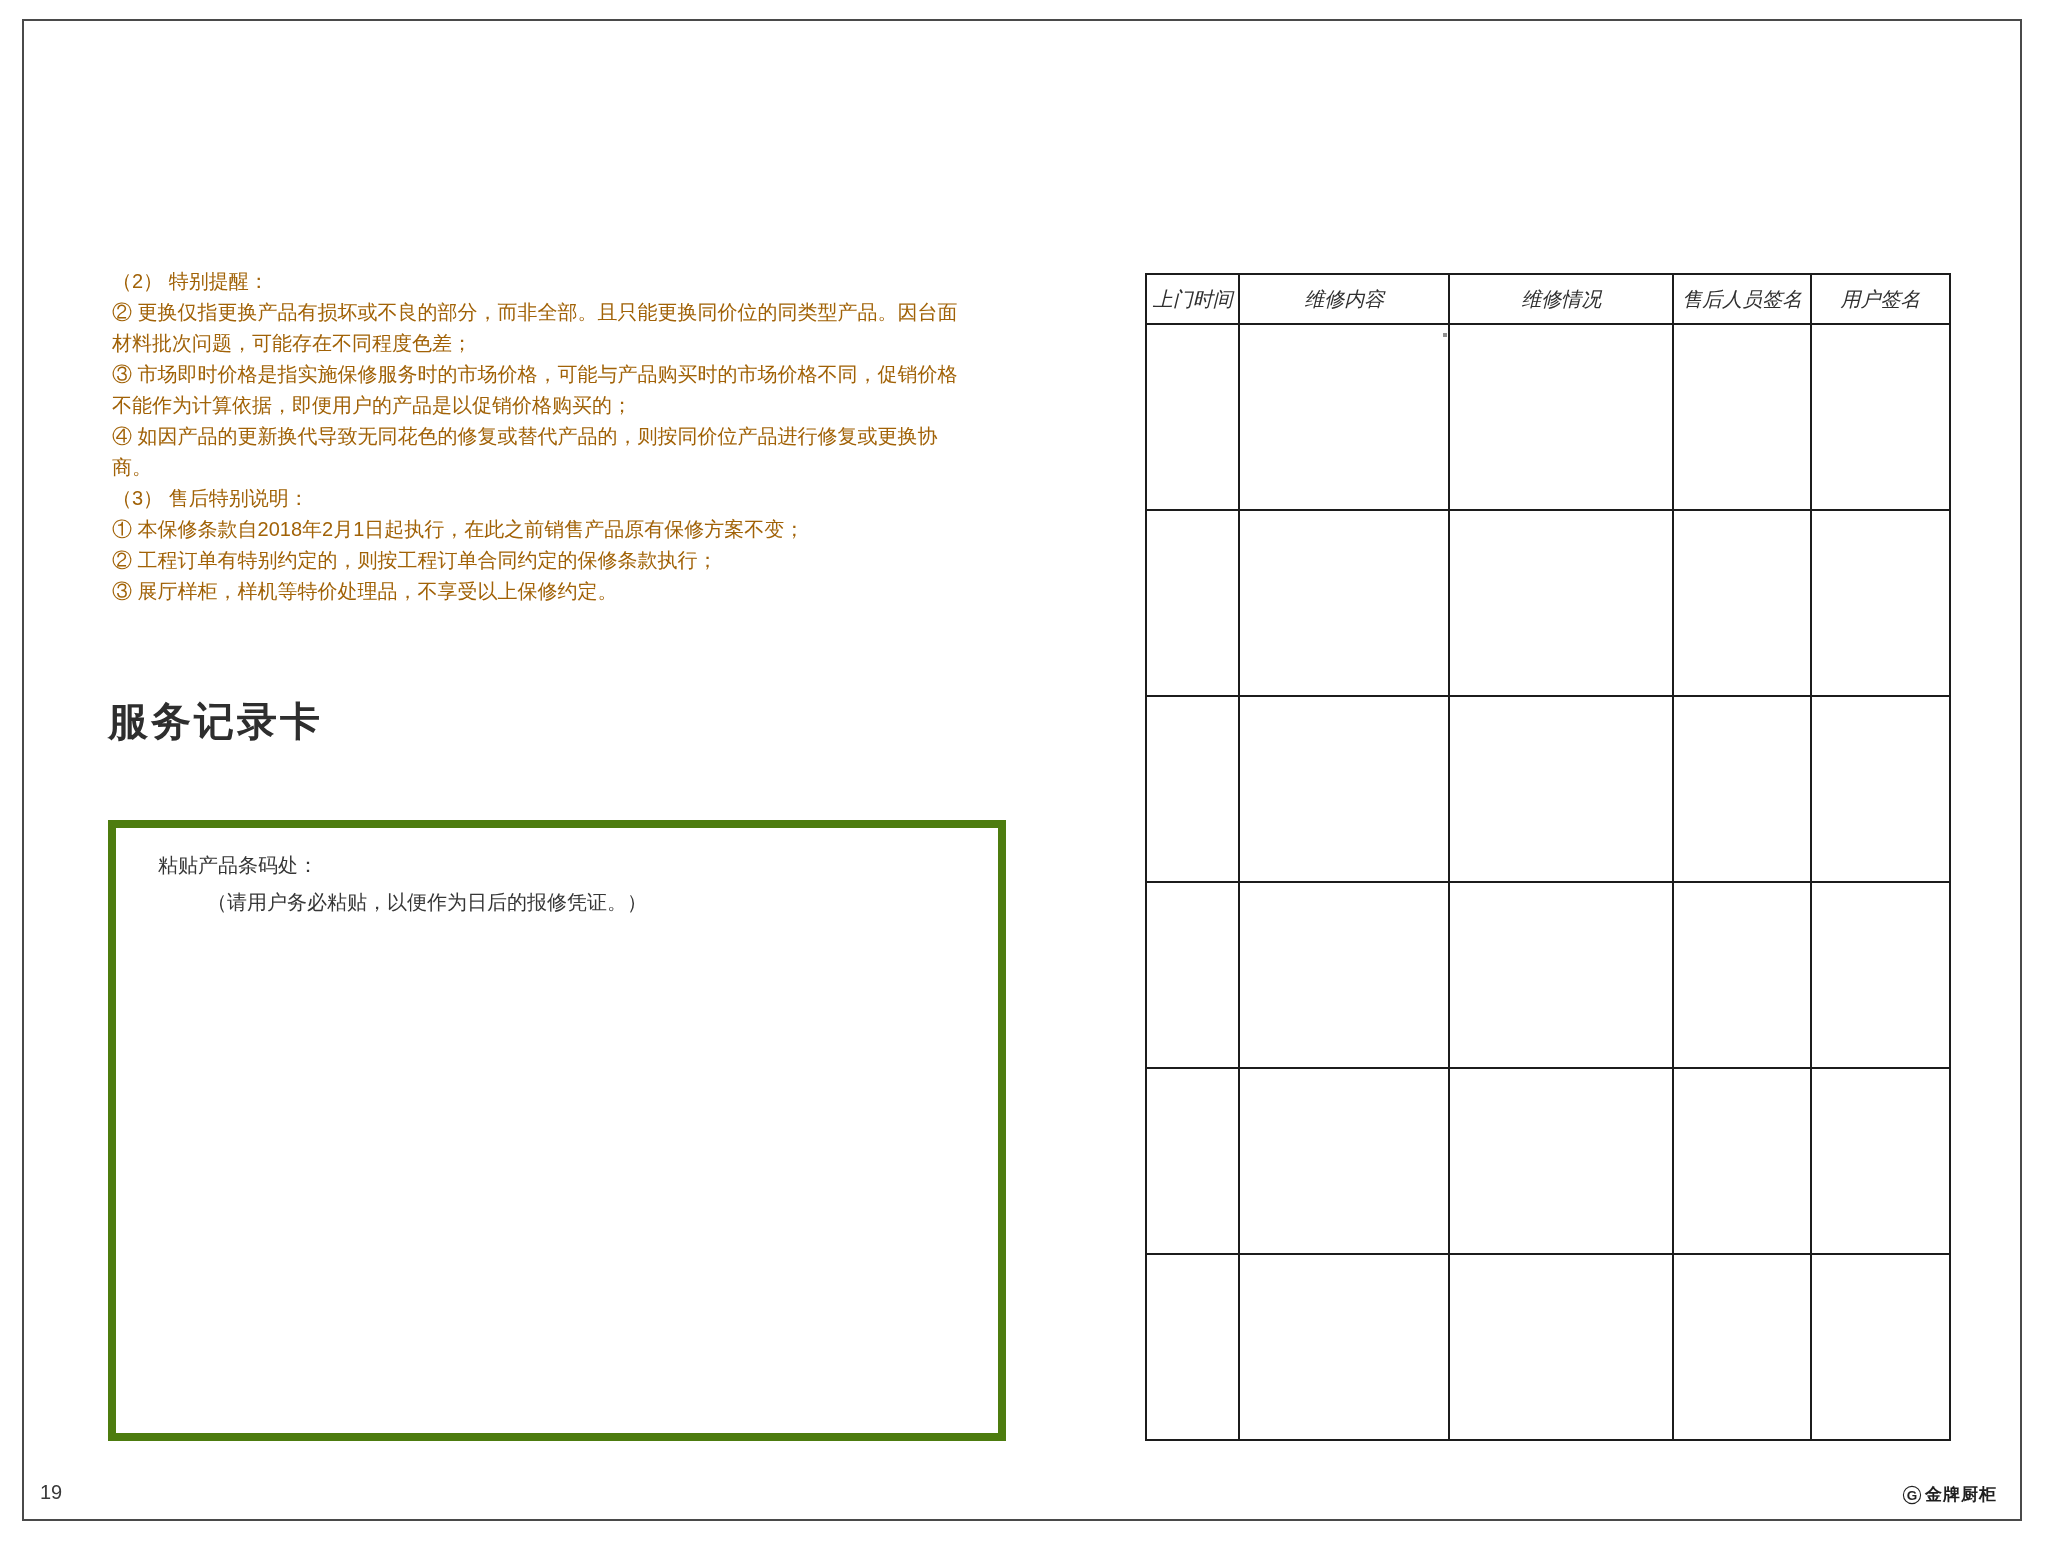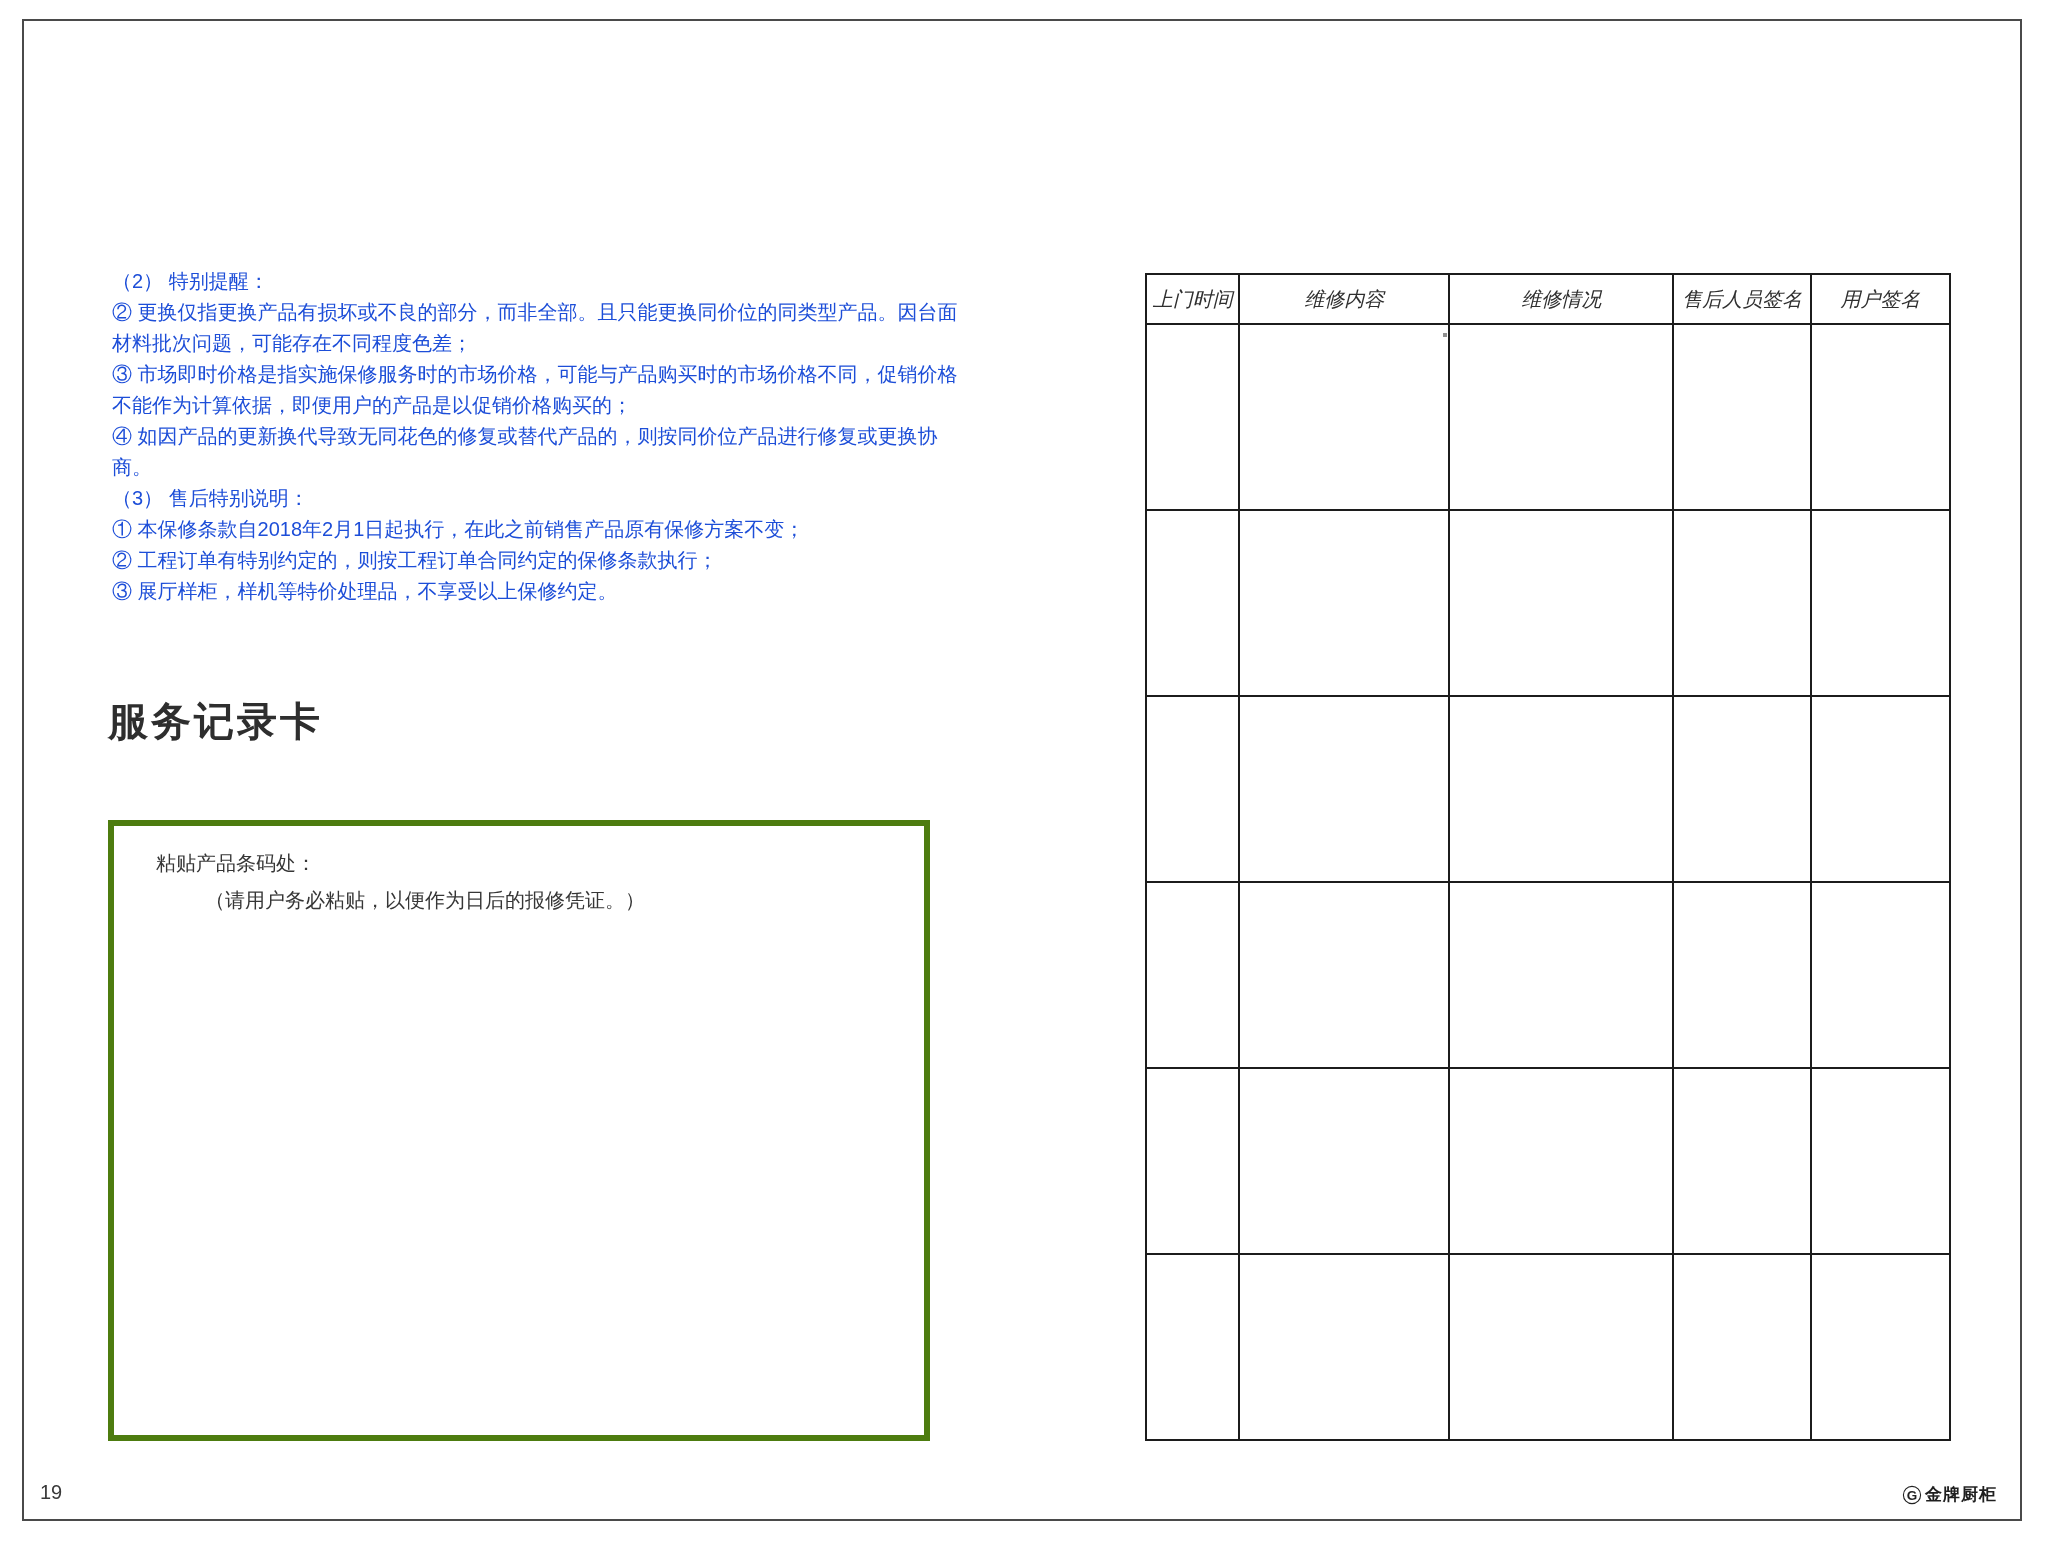--- a/index.html
+++ b/index.html
@@ -26,7 +26,7 @@
     width: 848px;
     font-size: 20px;
     line-height: 31px;
-    color: #1d4ed8;
+    color: #a16207;
   }
   .notes p { margin: 0; }
   .service-card-title {

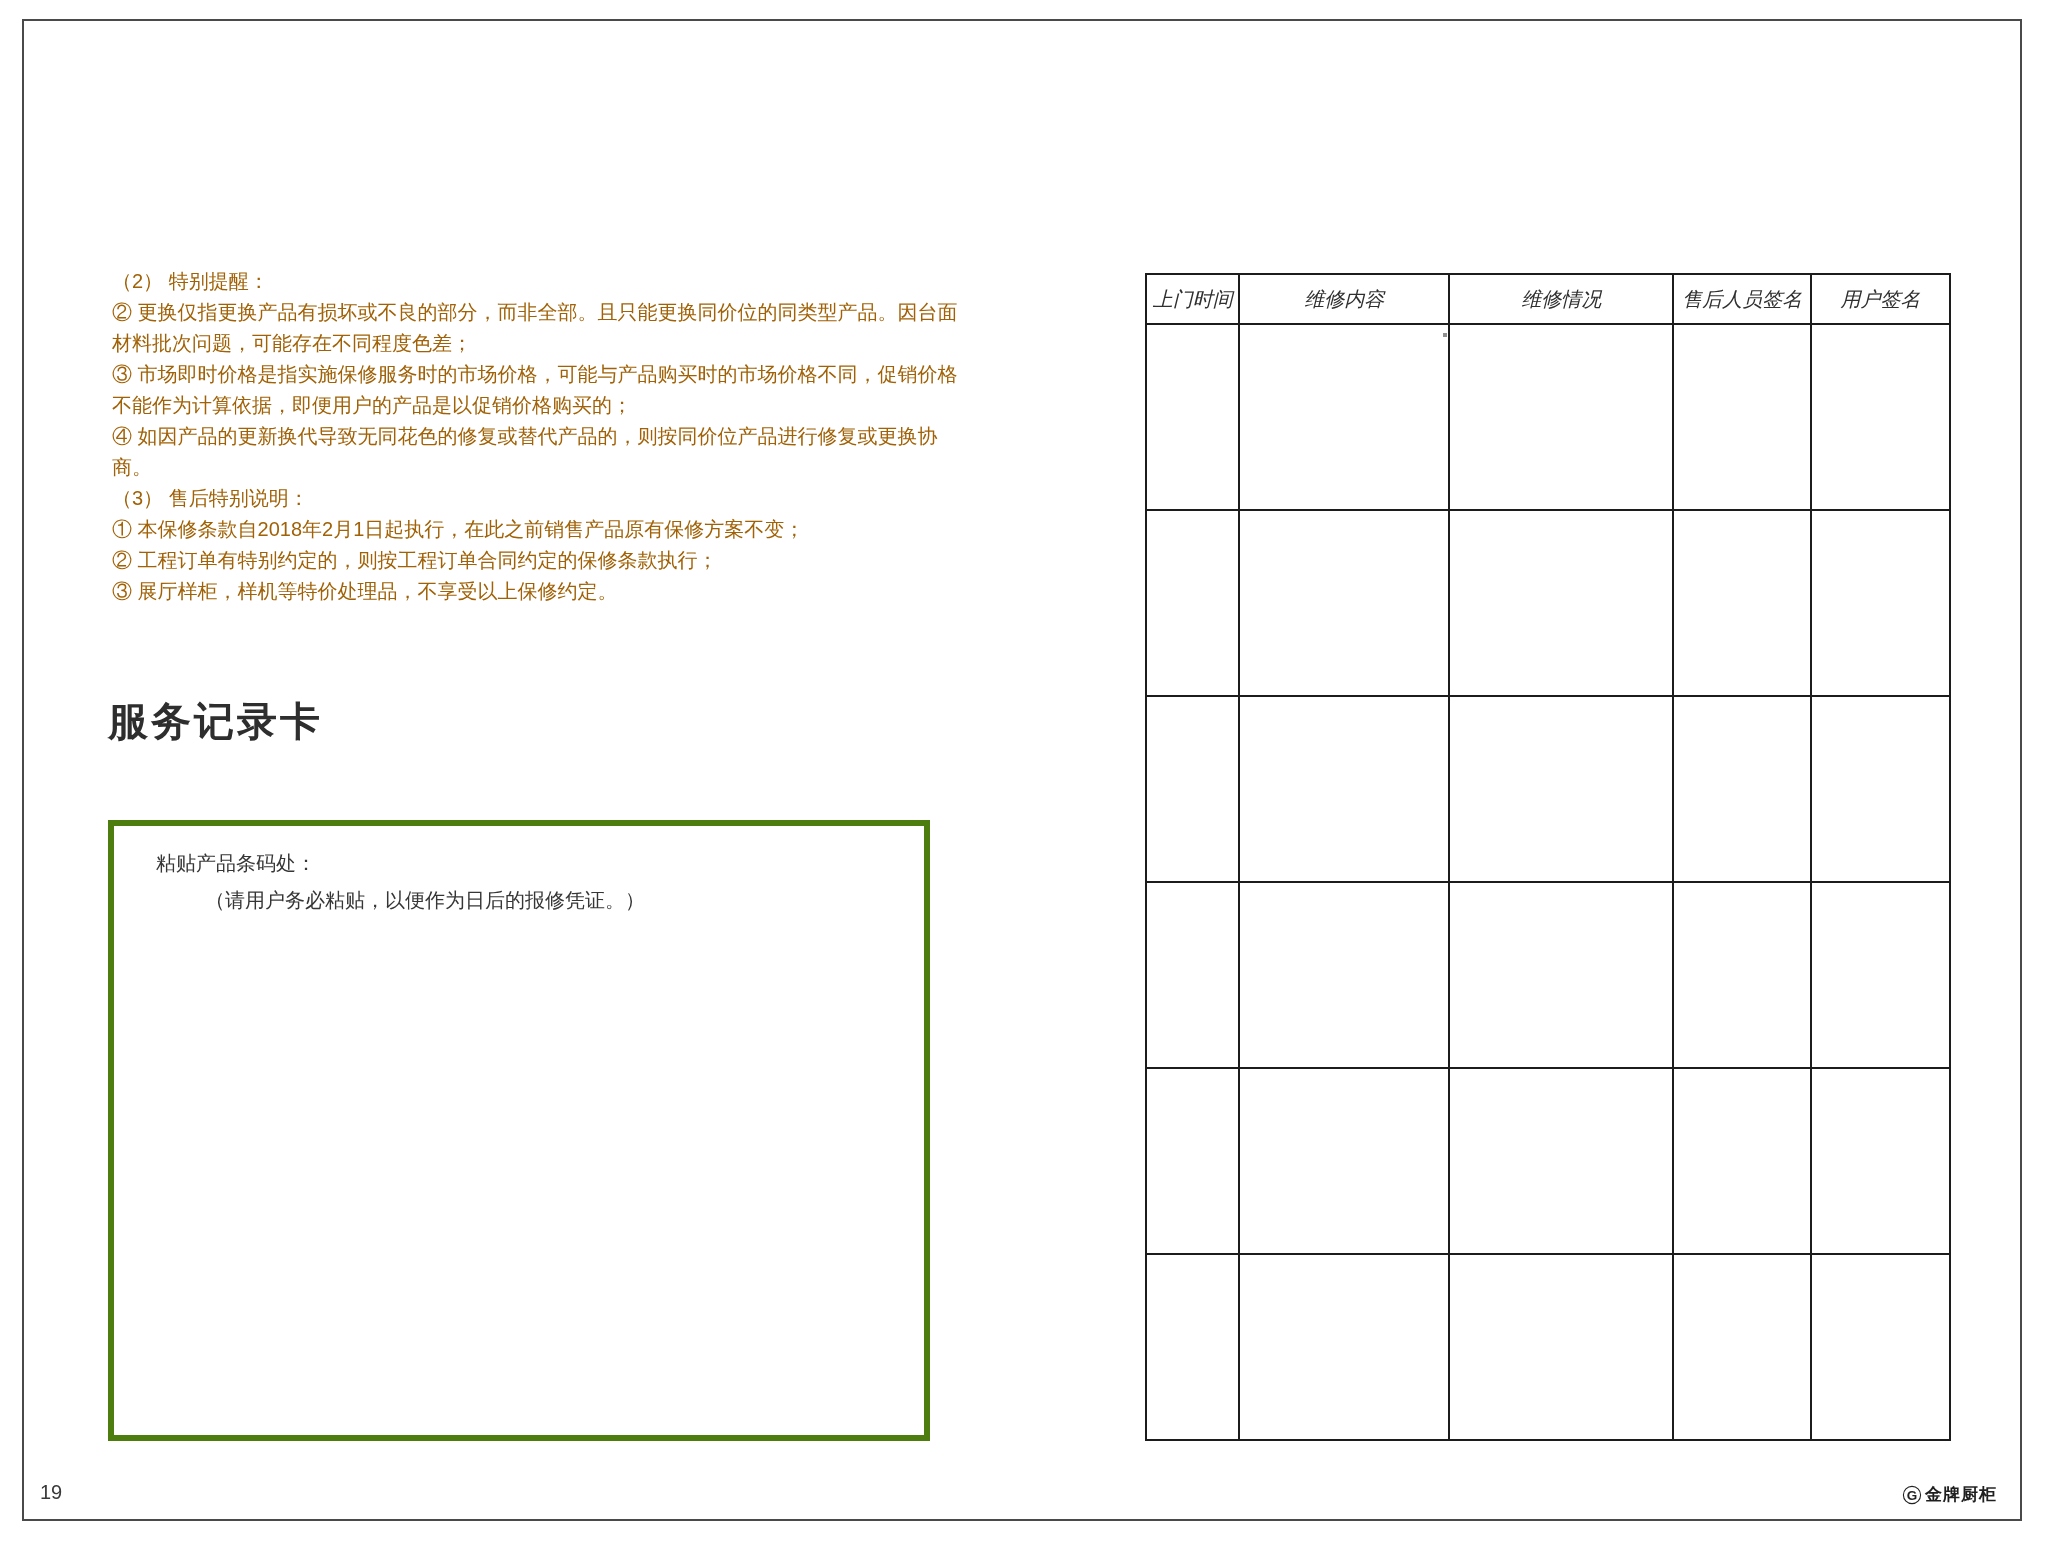--- a/index.html
+++ b/index.html
@@ -39,8 +39,8 @@
   .barcode-box {
     position: absolute;
     left: 108px; top: 820px;
-    width: 822px; height: 621px;
-    border: 6px solid #4d7c0f;
+    width: 898px; height: 621px;
+    border: 8px solid #4d7c0f;
     background: #ffffff;
   }
   .barcode-box .l1 {

